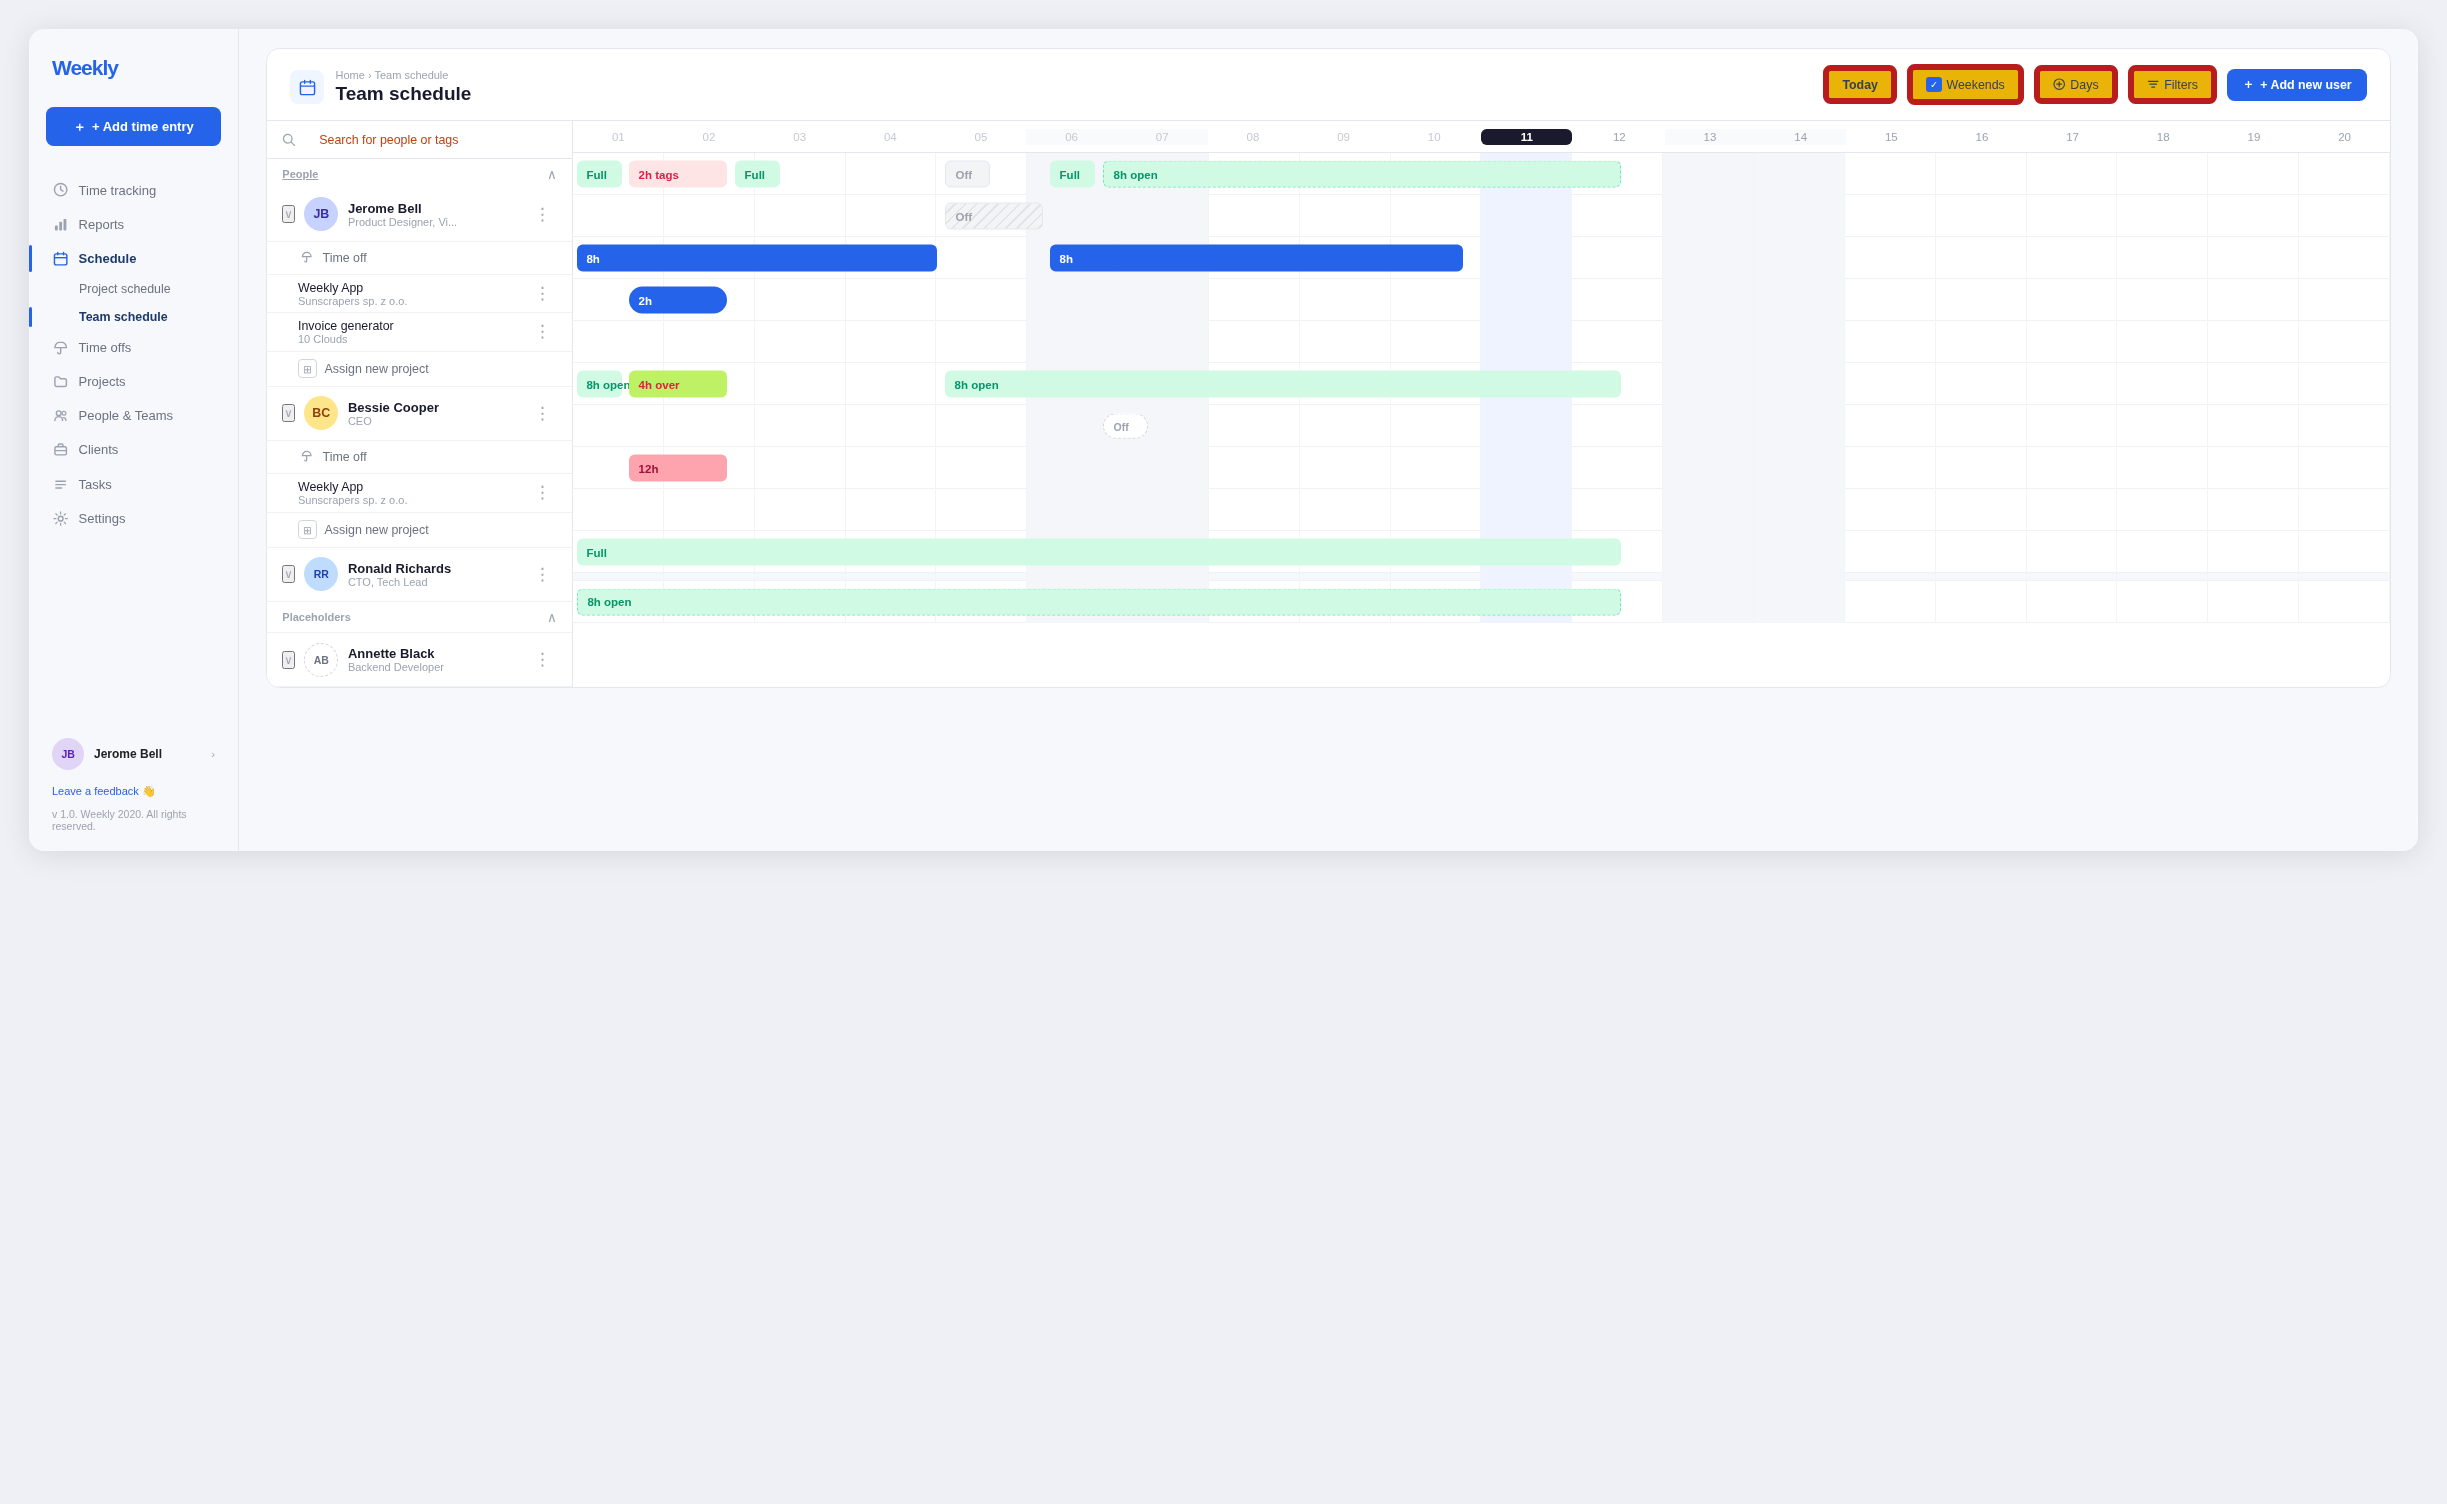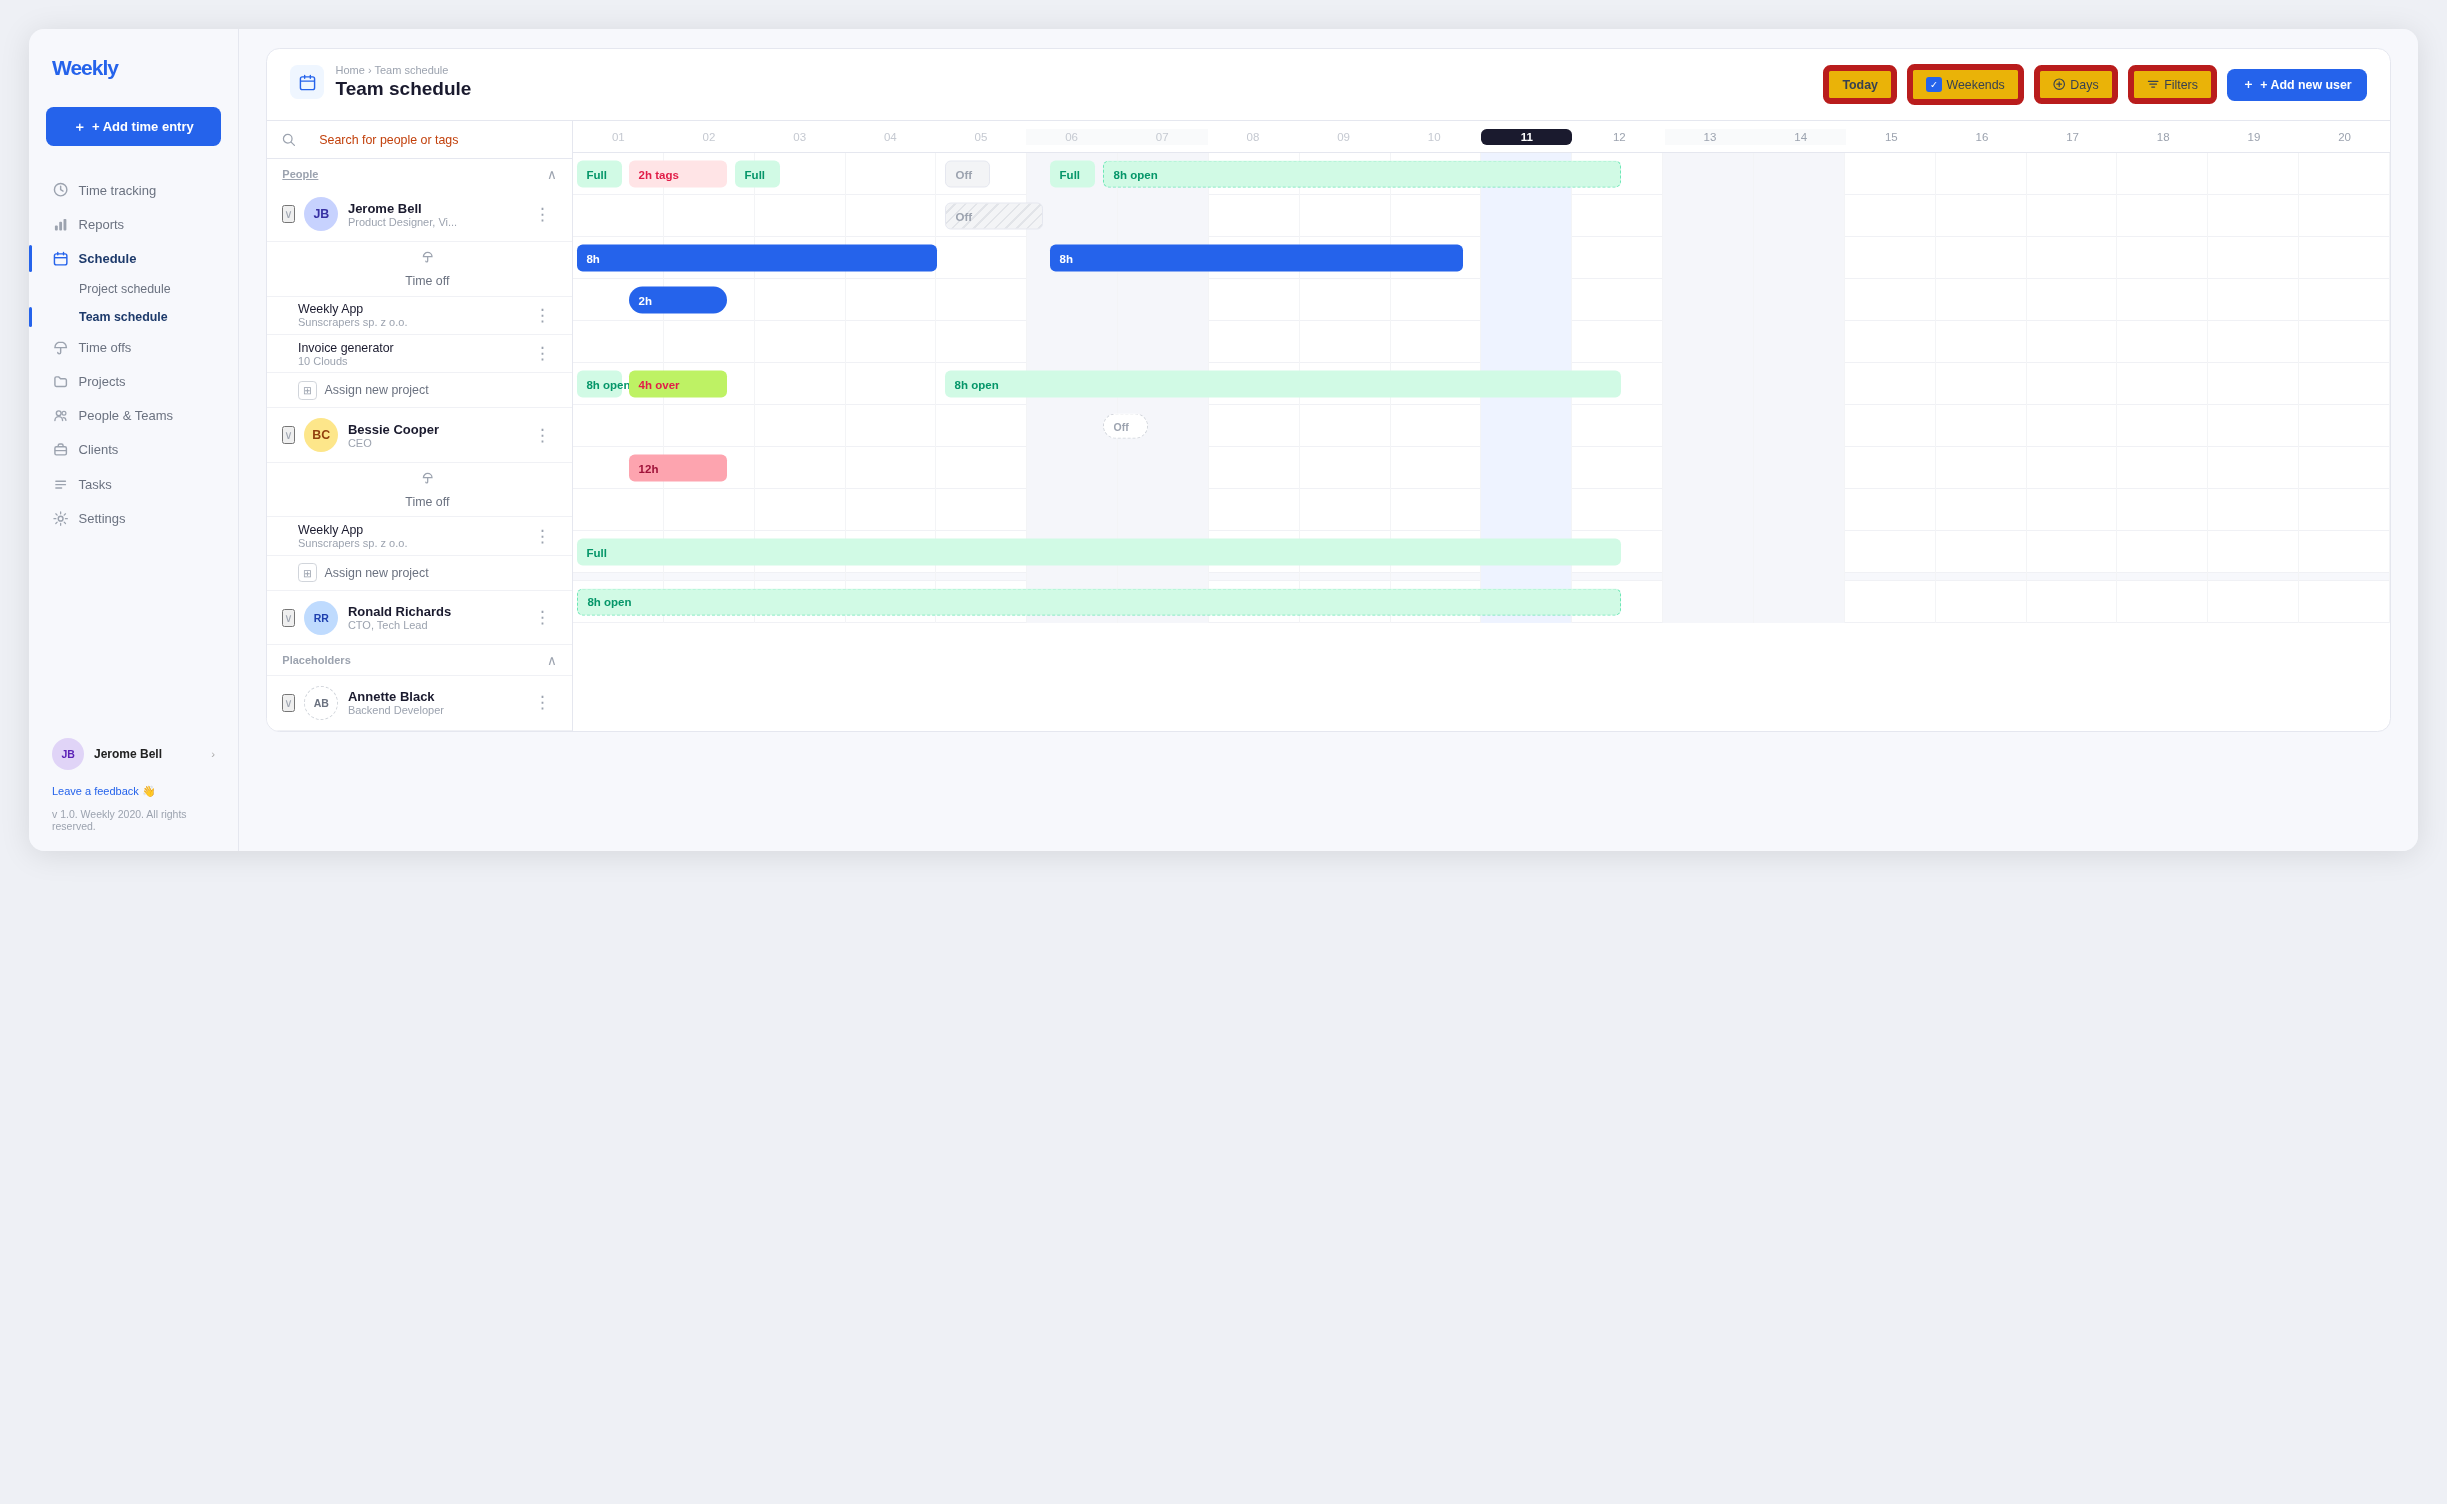--- a/index.html
+++ b/index.html
@@ -212,7 +212,7 @@
     
     .panel-header {
       display: flex;
-      align-items: flex-start;
+      align-items: flex-end;
       justify-content: space-between;
       padding: 15.3px 23px;
       border-bottom: 1px solid #e5e7ef;

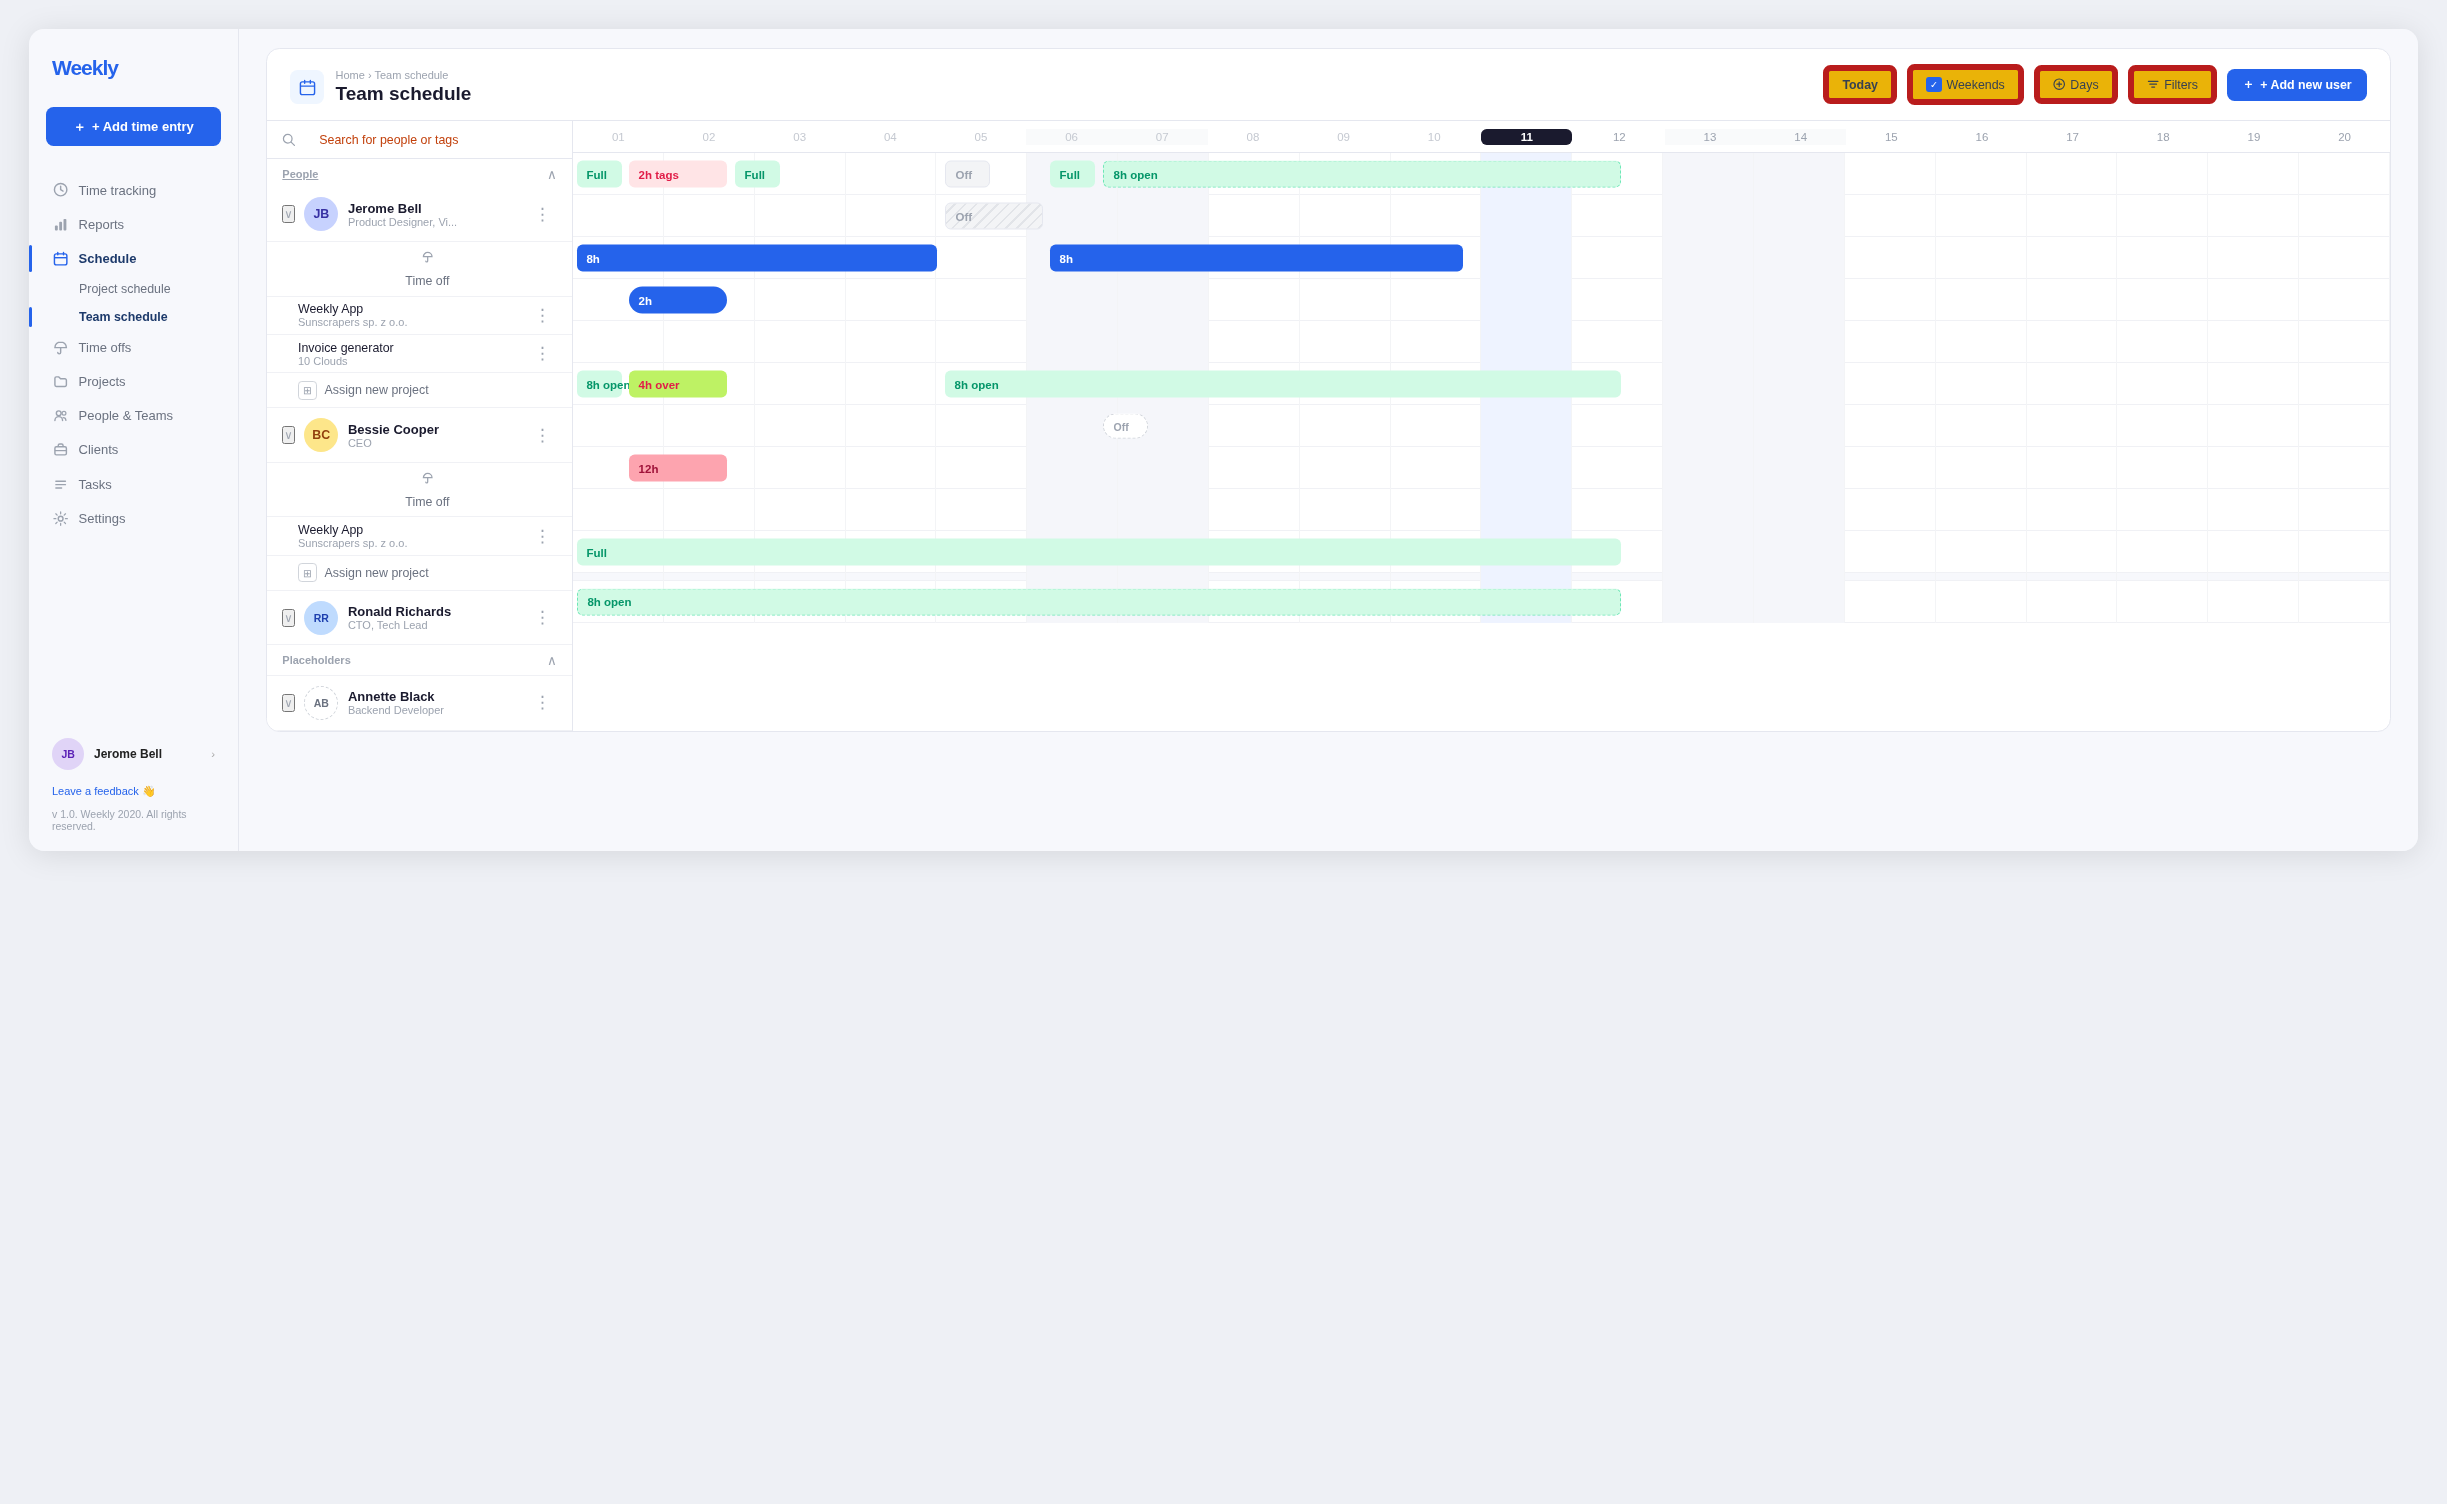--- a/index.html
+++ b/index.html
@@ -362,7 +362,6 @@
       color: #6b7280;
       font-size: 12.4px;
       background: #fff;
-      flex-direction: column;
     }
     .sub-row-icon { width: 17px; height: 17px; display: flex; align-items: center; justify-content: center; color: #9ca3af; }
 

